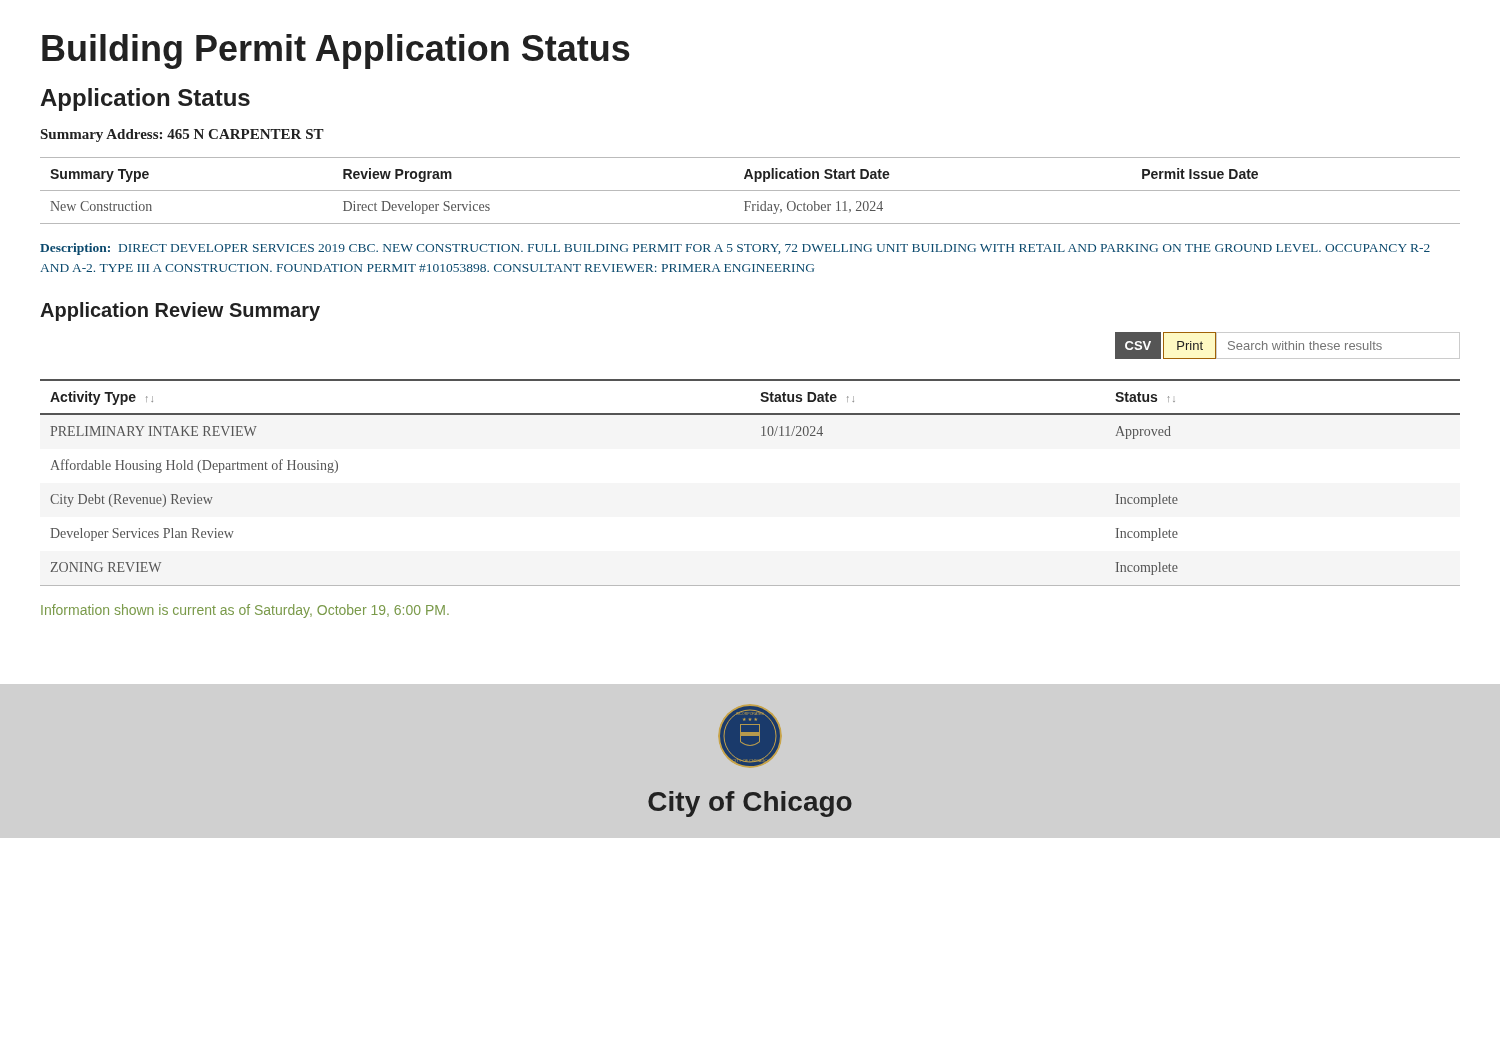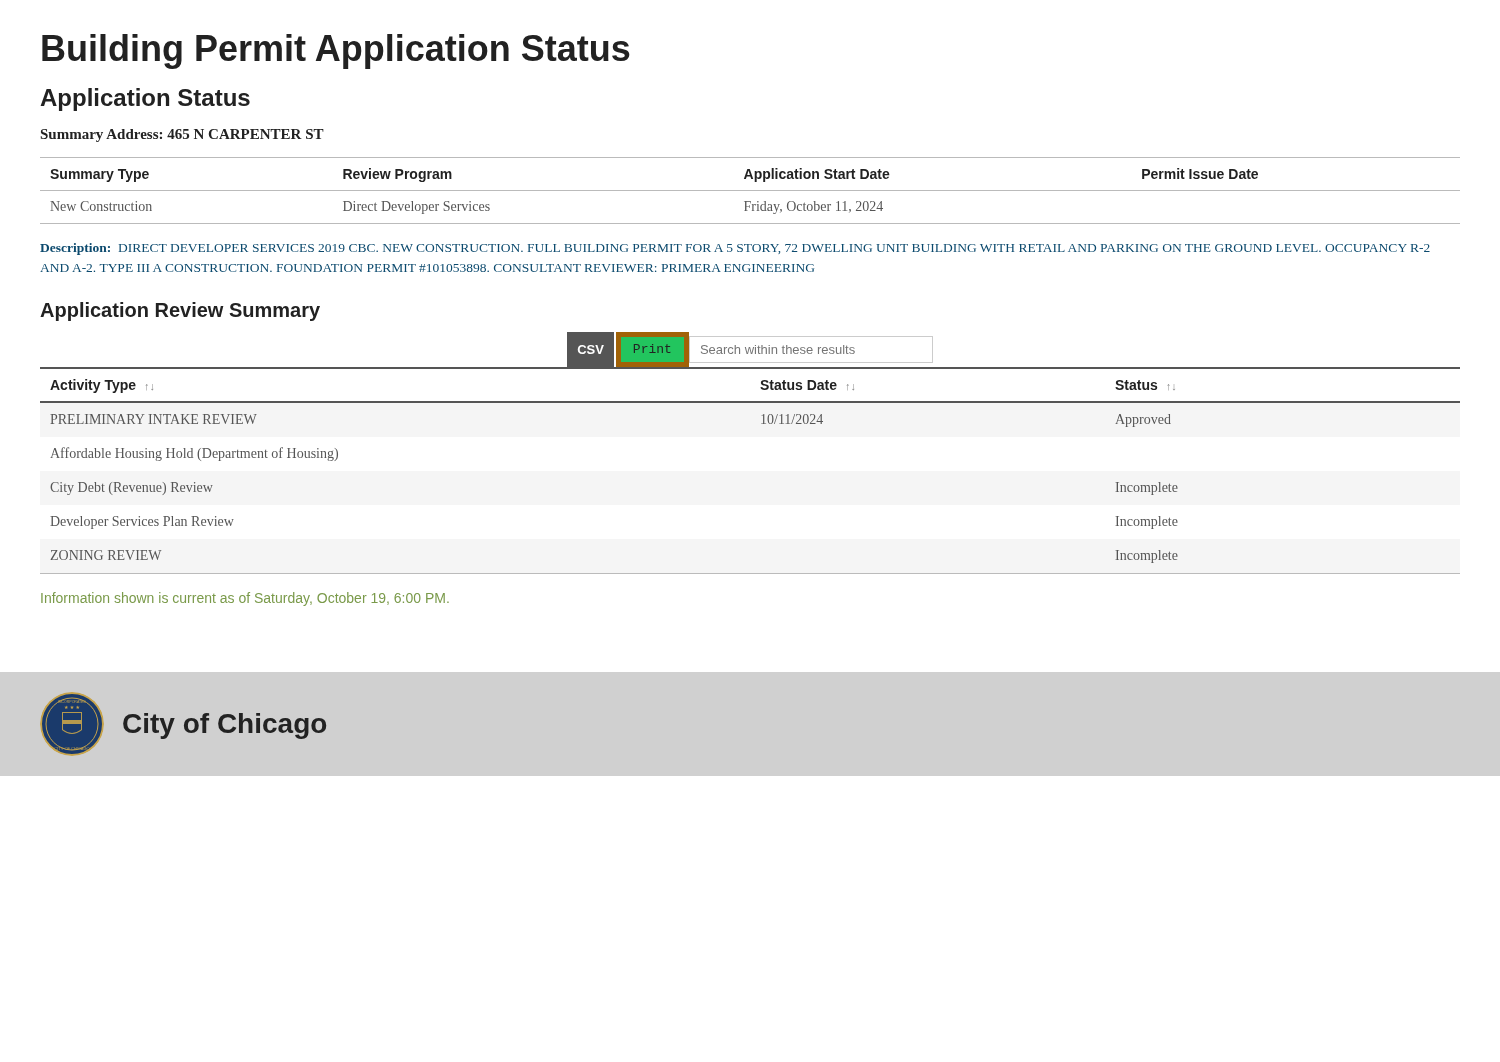--- a/index.html
+++ b/index.html
@@ -74,8 +74,8 @@
     .toolbar {
       display: flex;
       align-items: center;
-      justify-content: center;
-      margin-bottom: 0;
+      justify-content: flex-end;
+      margin-bottom: 20px;
     }
     .toolbar-left {
       display: flex;

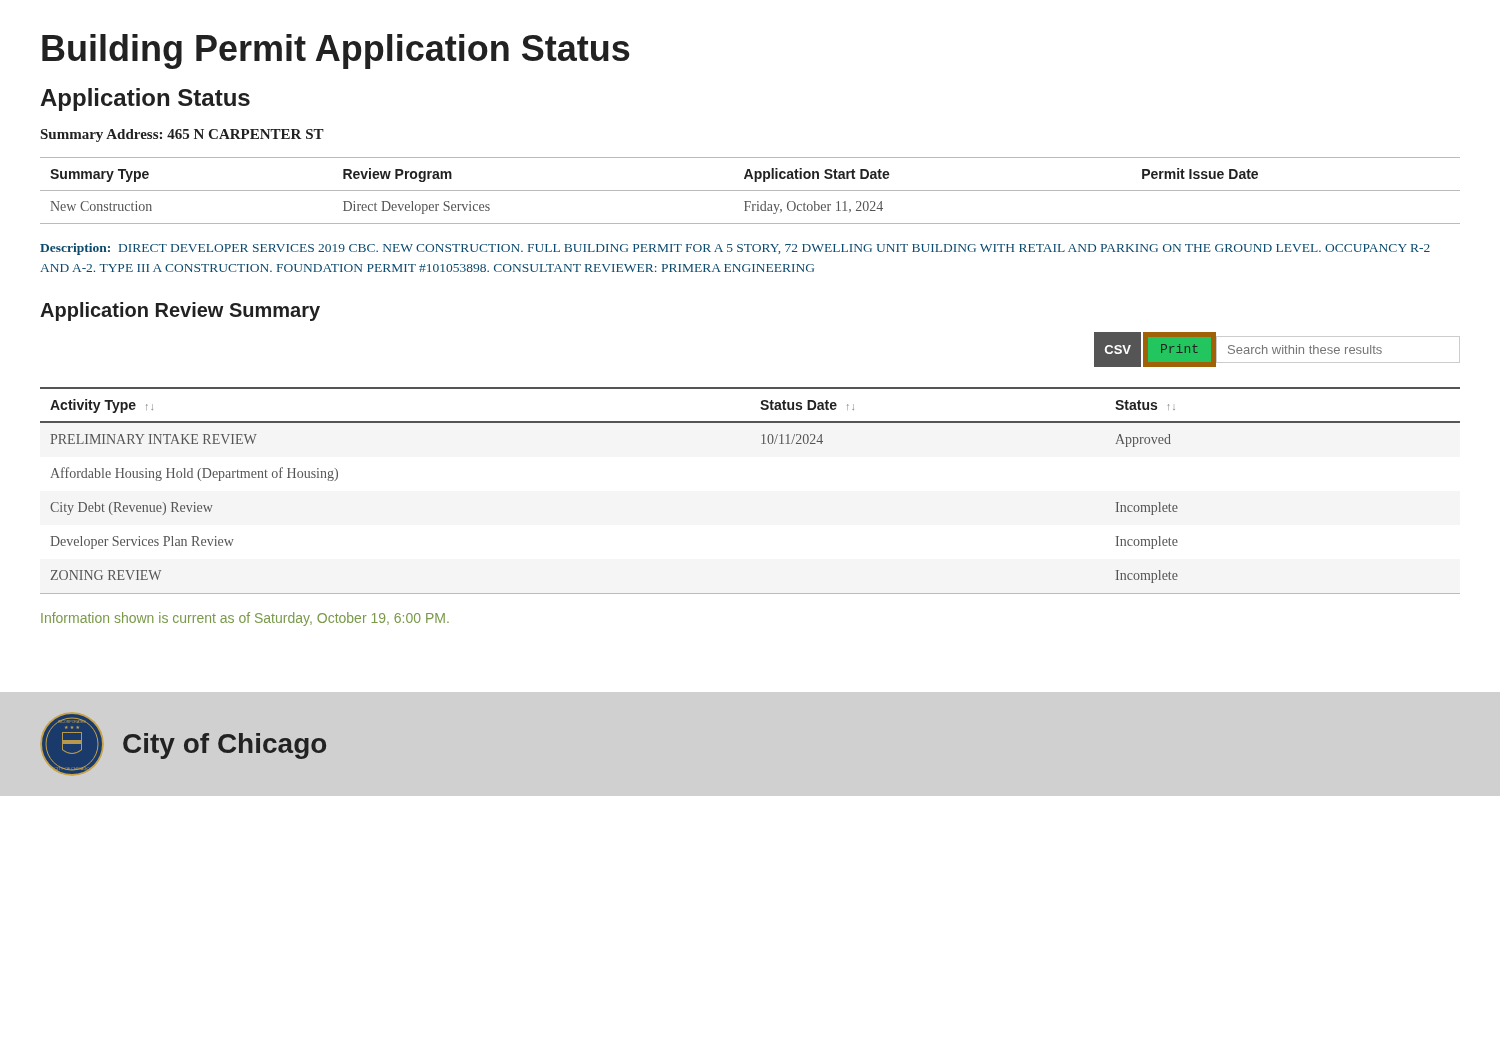--- a/index.html
+++ b/index.html
@@ -92,13 +92,13 @@
       font-weight: bold;
     }
     .btn-print {
-      background: #22c55e;
+      background: #fef9c3;
       color: #222;
-      border: 5px solid #a16207;
+      border: 1px solid #a16207;
       padding: 5px 12px;
       font-size: 13px;
       cursor: pointer;
-      font-family: Liberation Mono, monospace;
+      font-family: Liberation Sans, sans-serif;
     }
     .search-box {
       border: 1px solid #ccc;

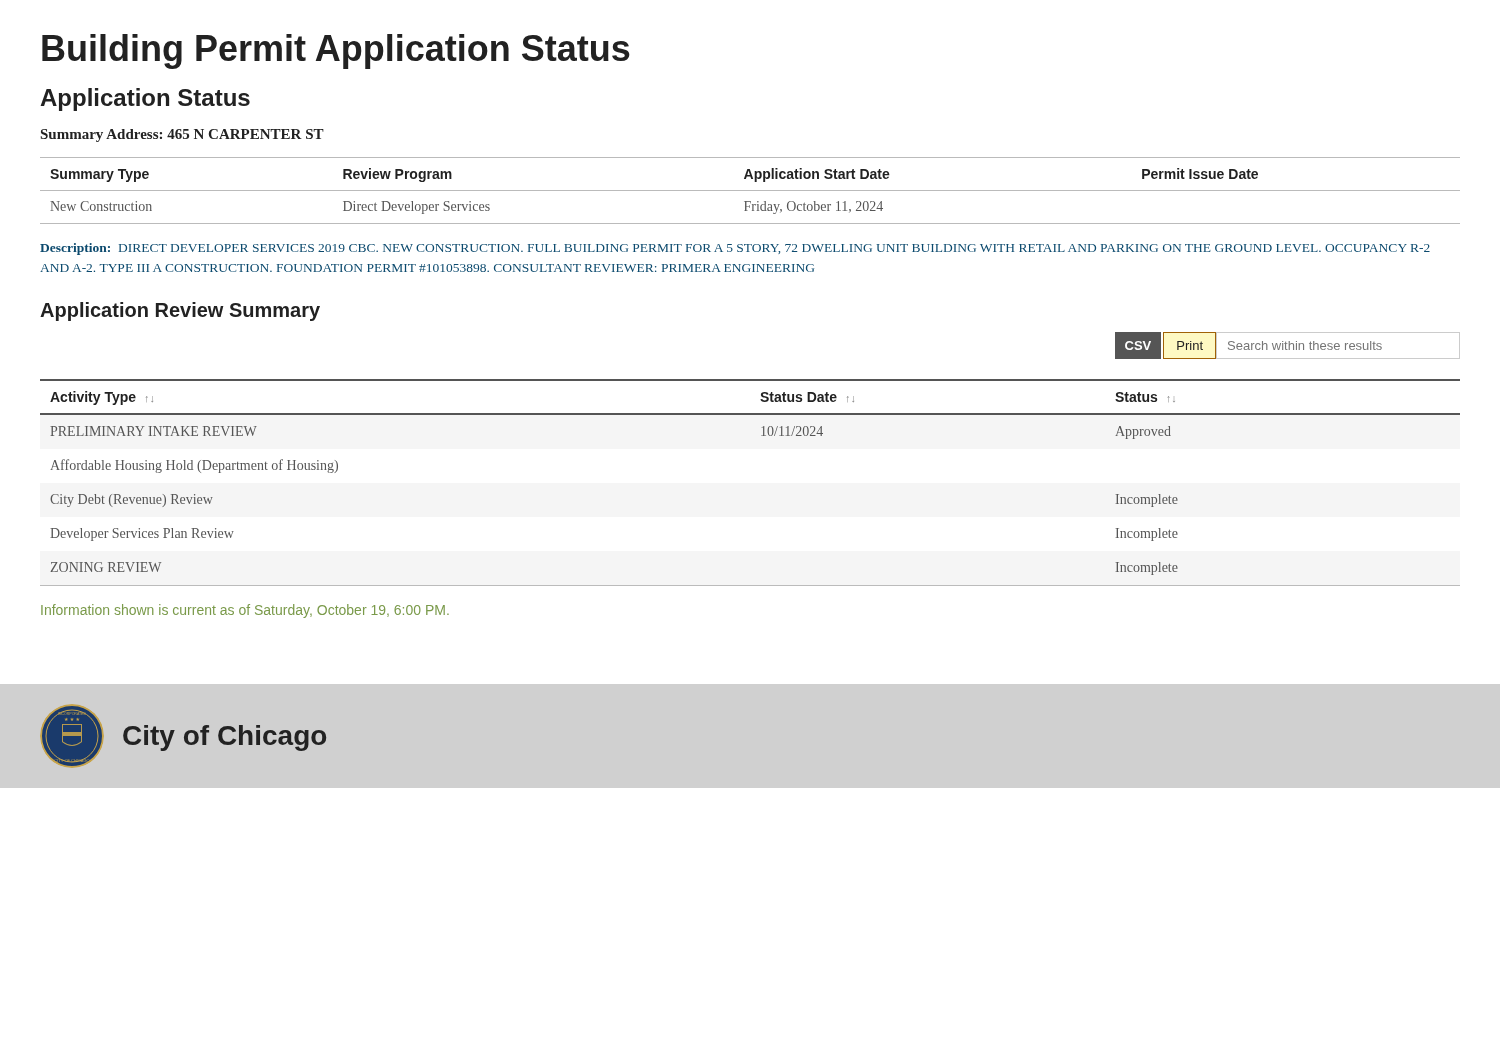--- a/index.html
+++ b/index.html
@@ -161,6 +161,7 @@
       align-items: center;
       gap: 18px;
       margin-top: 30px;
+      flex-direction: column;
     }
     .footer-logo {
       width: 64px;

